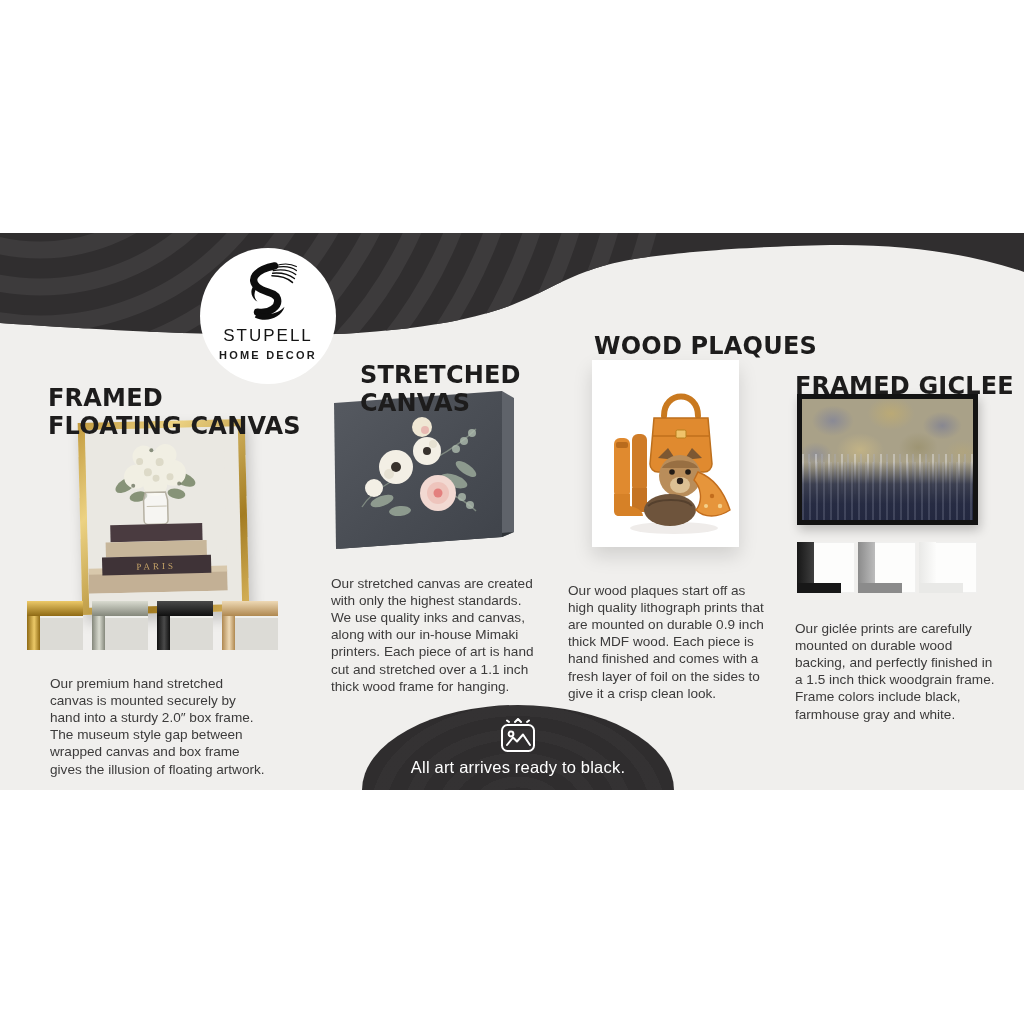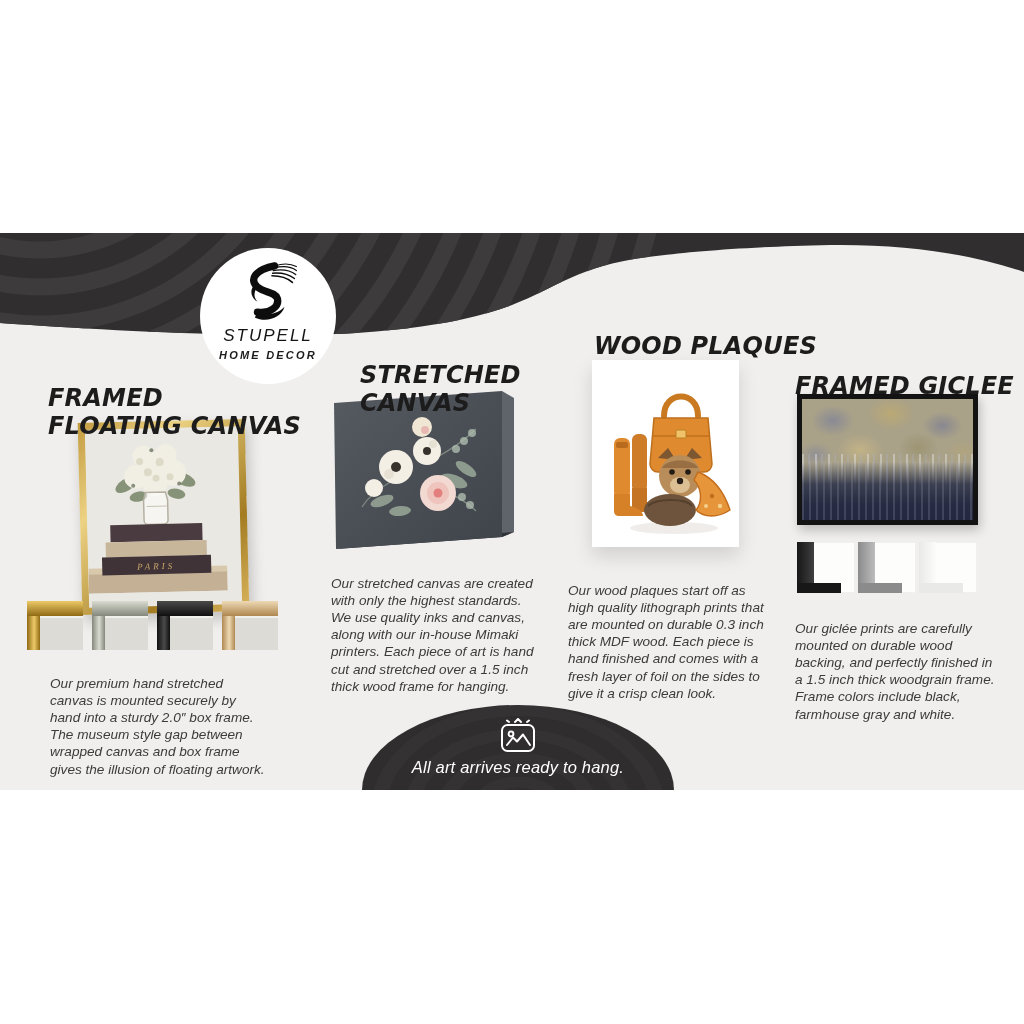--- a/index.html
+++ b/index.html
@@ -4,7 +4,7 @@
 <style>
   html,body{margin:0;padding:0;background:#fff;}
   .page{position:relative;width:1024px;height:1024px;background:#ffffff;overflow:hidden;
-        font-family:"Liberation Sans",sans-serif;font-style:italic;}
+        font-family:"Liberation Sans",sans-serif;}
   .sec{display:contents;}
   .content-bg{position:absolute;left:0;top:233px;width:1024px;height:557px;background:#f0efed;}
   .band-svg{position:absolute;left:0;top:233px;width:1024px;height:120px;}

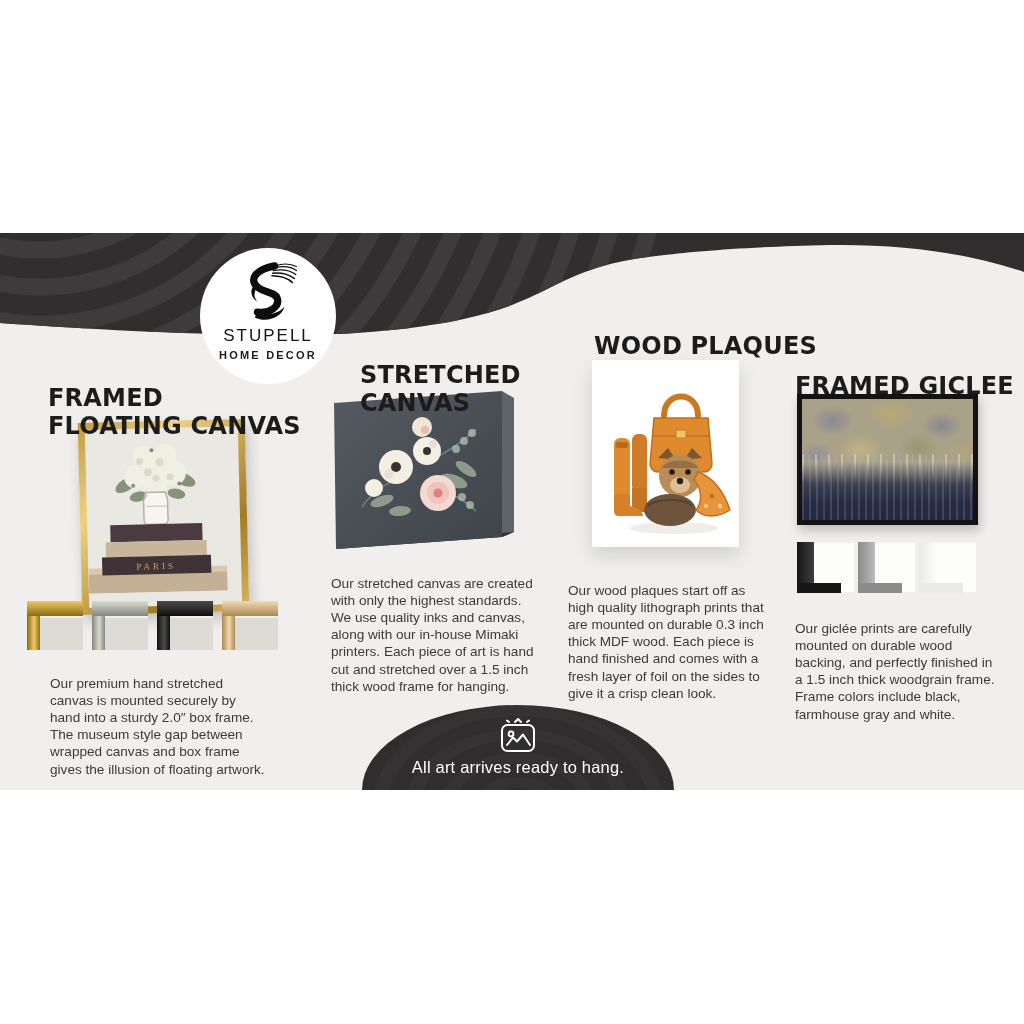--- a/index.html
+++ b/index.html
@@ -288,7 +288,7 @@
 We use quality inks and canvas,
 along with our in-house Mimaki
 printers. Each piece of art is hand
-cut and stretched over a 1.5 inch
+cut and stretched over a 1.1 inch
 thick wood frame for hanging.</p>
   </section>
 

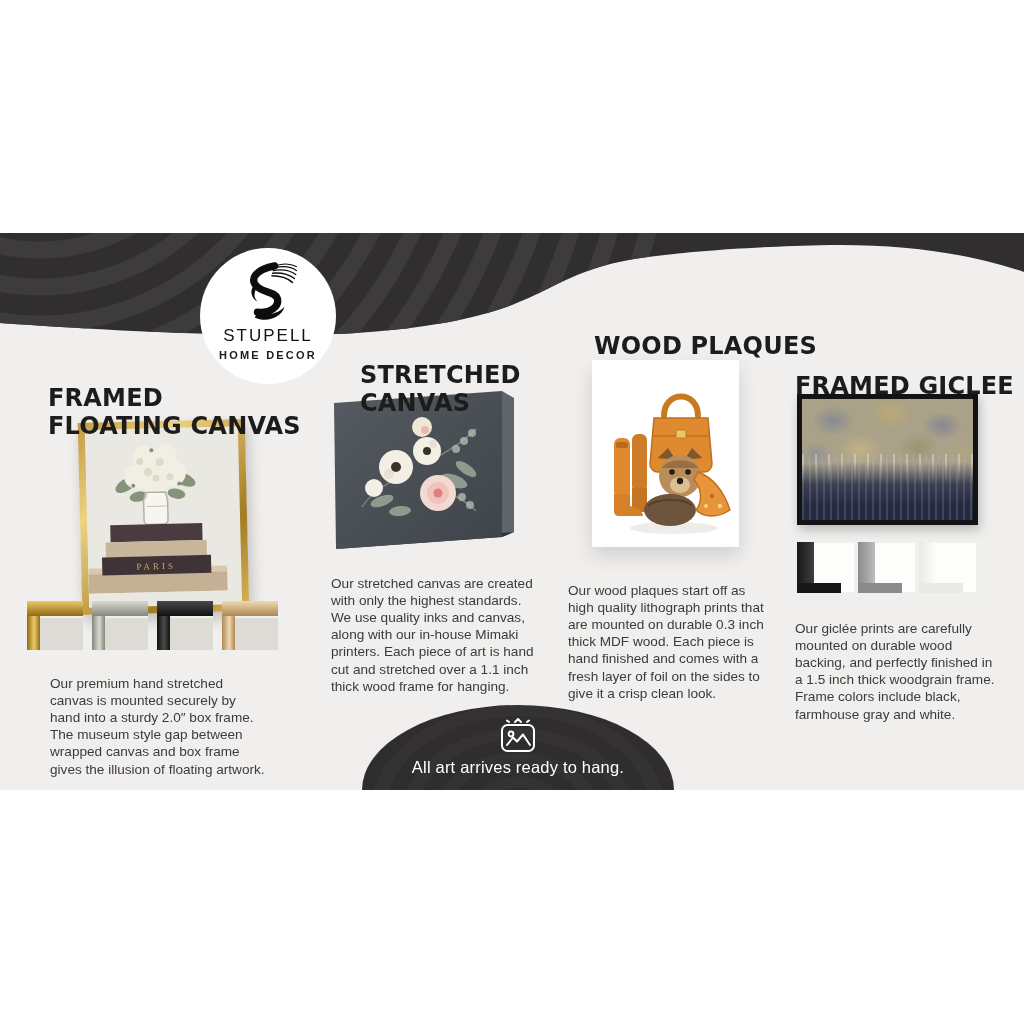--- a/index.html
+++ b/index.html
@@ -334,7 +334,7 @@
 
     <p class="desc" id="d3">Our wood plaques start off as
 high quality lithograph prints that
-are mounted on durable 0.3 inch
+are mounted on durable 0.9 inch
 thick MDF wood. Each piece is
 hand finished and comes with a
 fresh layer of foil on the sides to

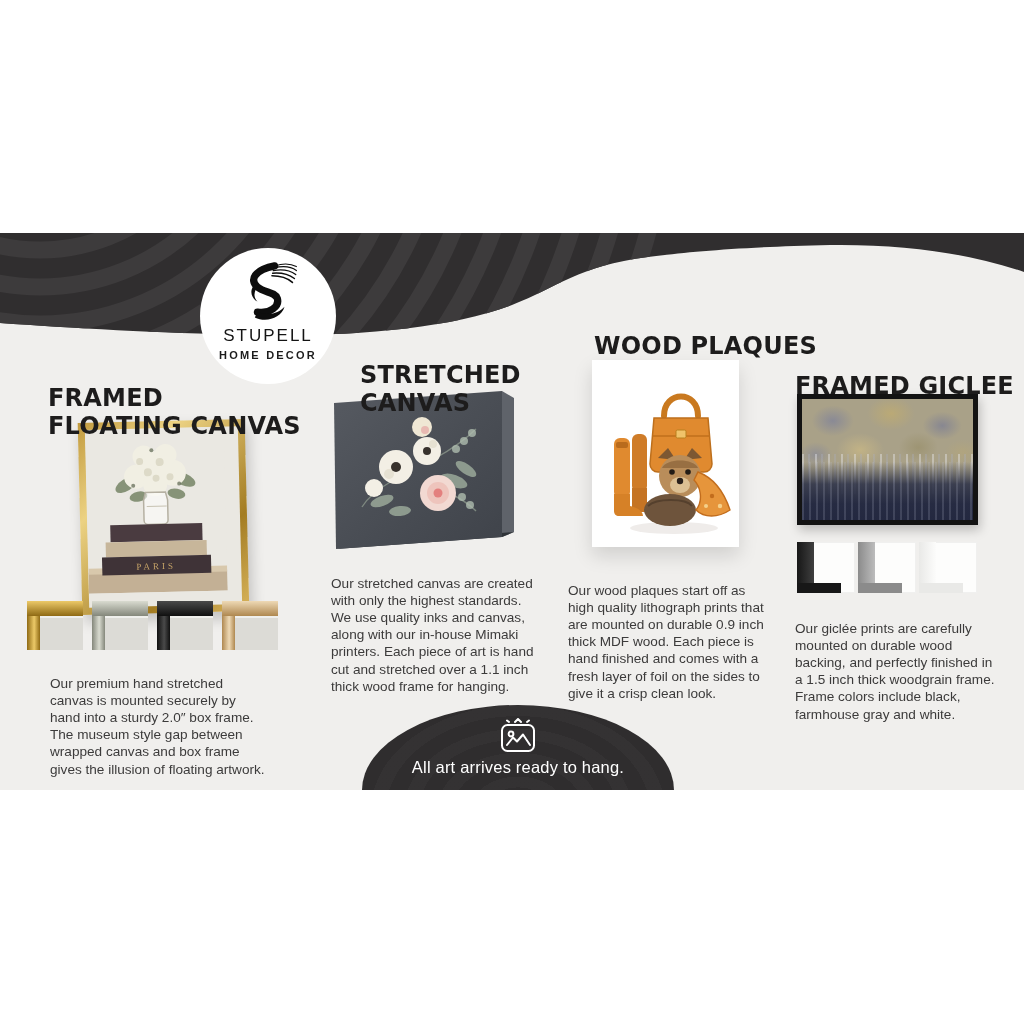--- a/index.html
+++ b/index.html
@@ -387,7 +387,7 @@
         <path d="M9,27 L15,19.5 L19,23.5 L25,16.5 L32,27"></path>
       </g>
     </svg>
-    <div class="footer-text">All art arrives ready to hang.</div>
+    <div class="footer-text">All art arrives ready to black.</div>
   </div>
 
 </div>

